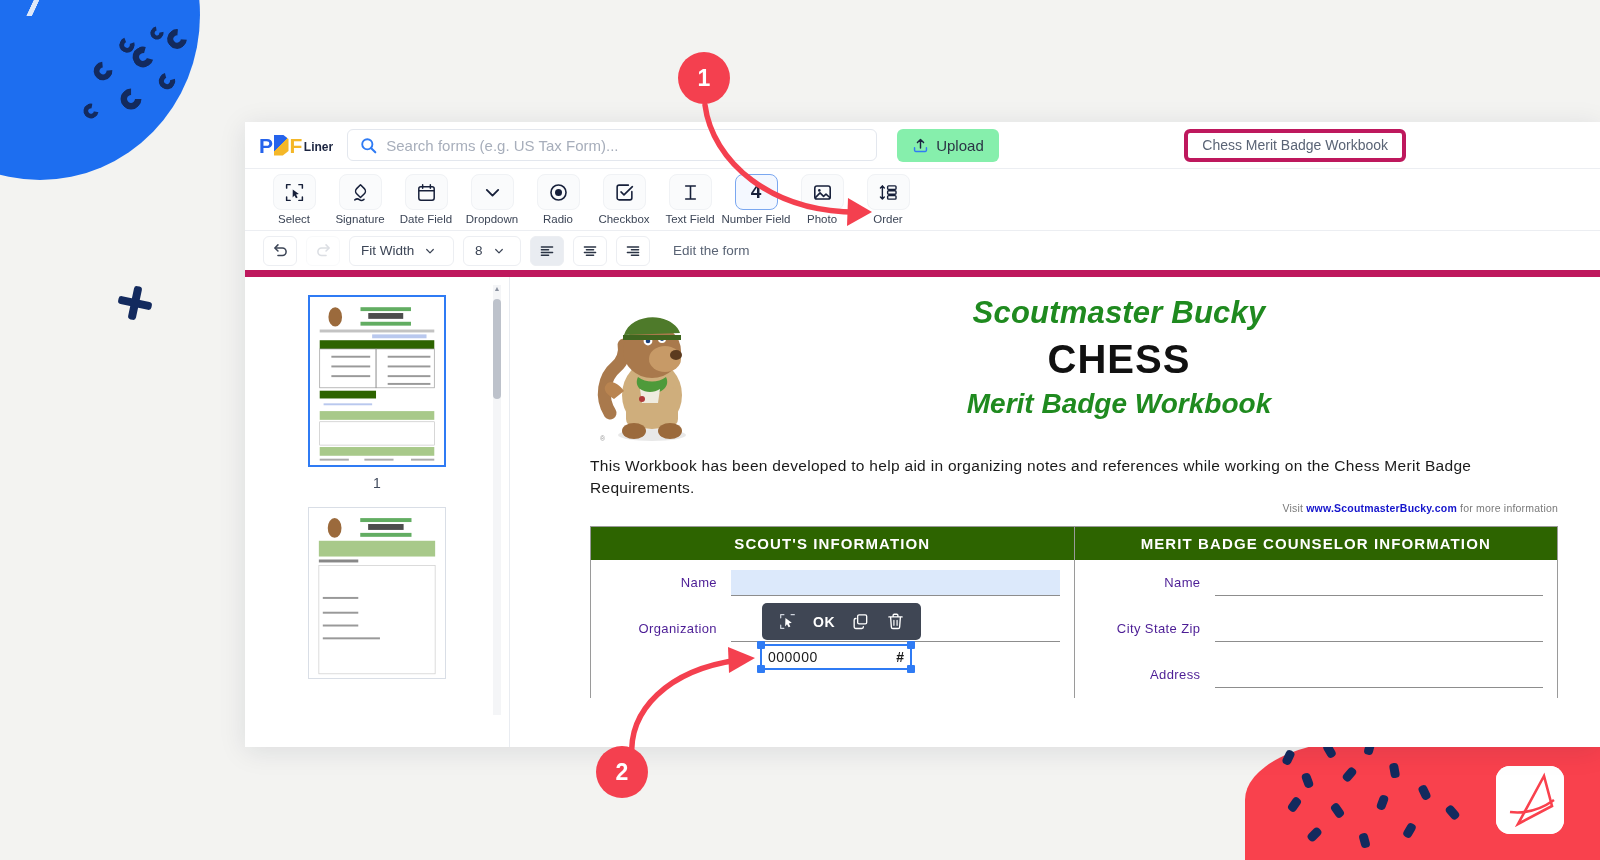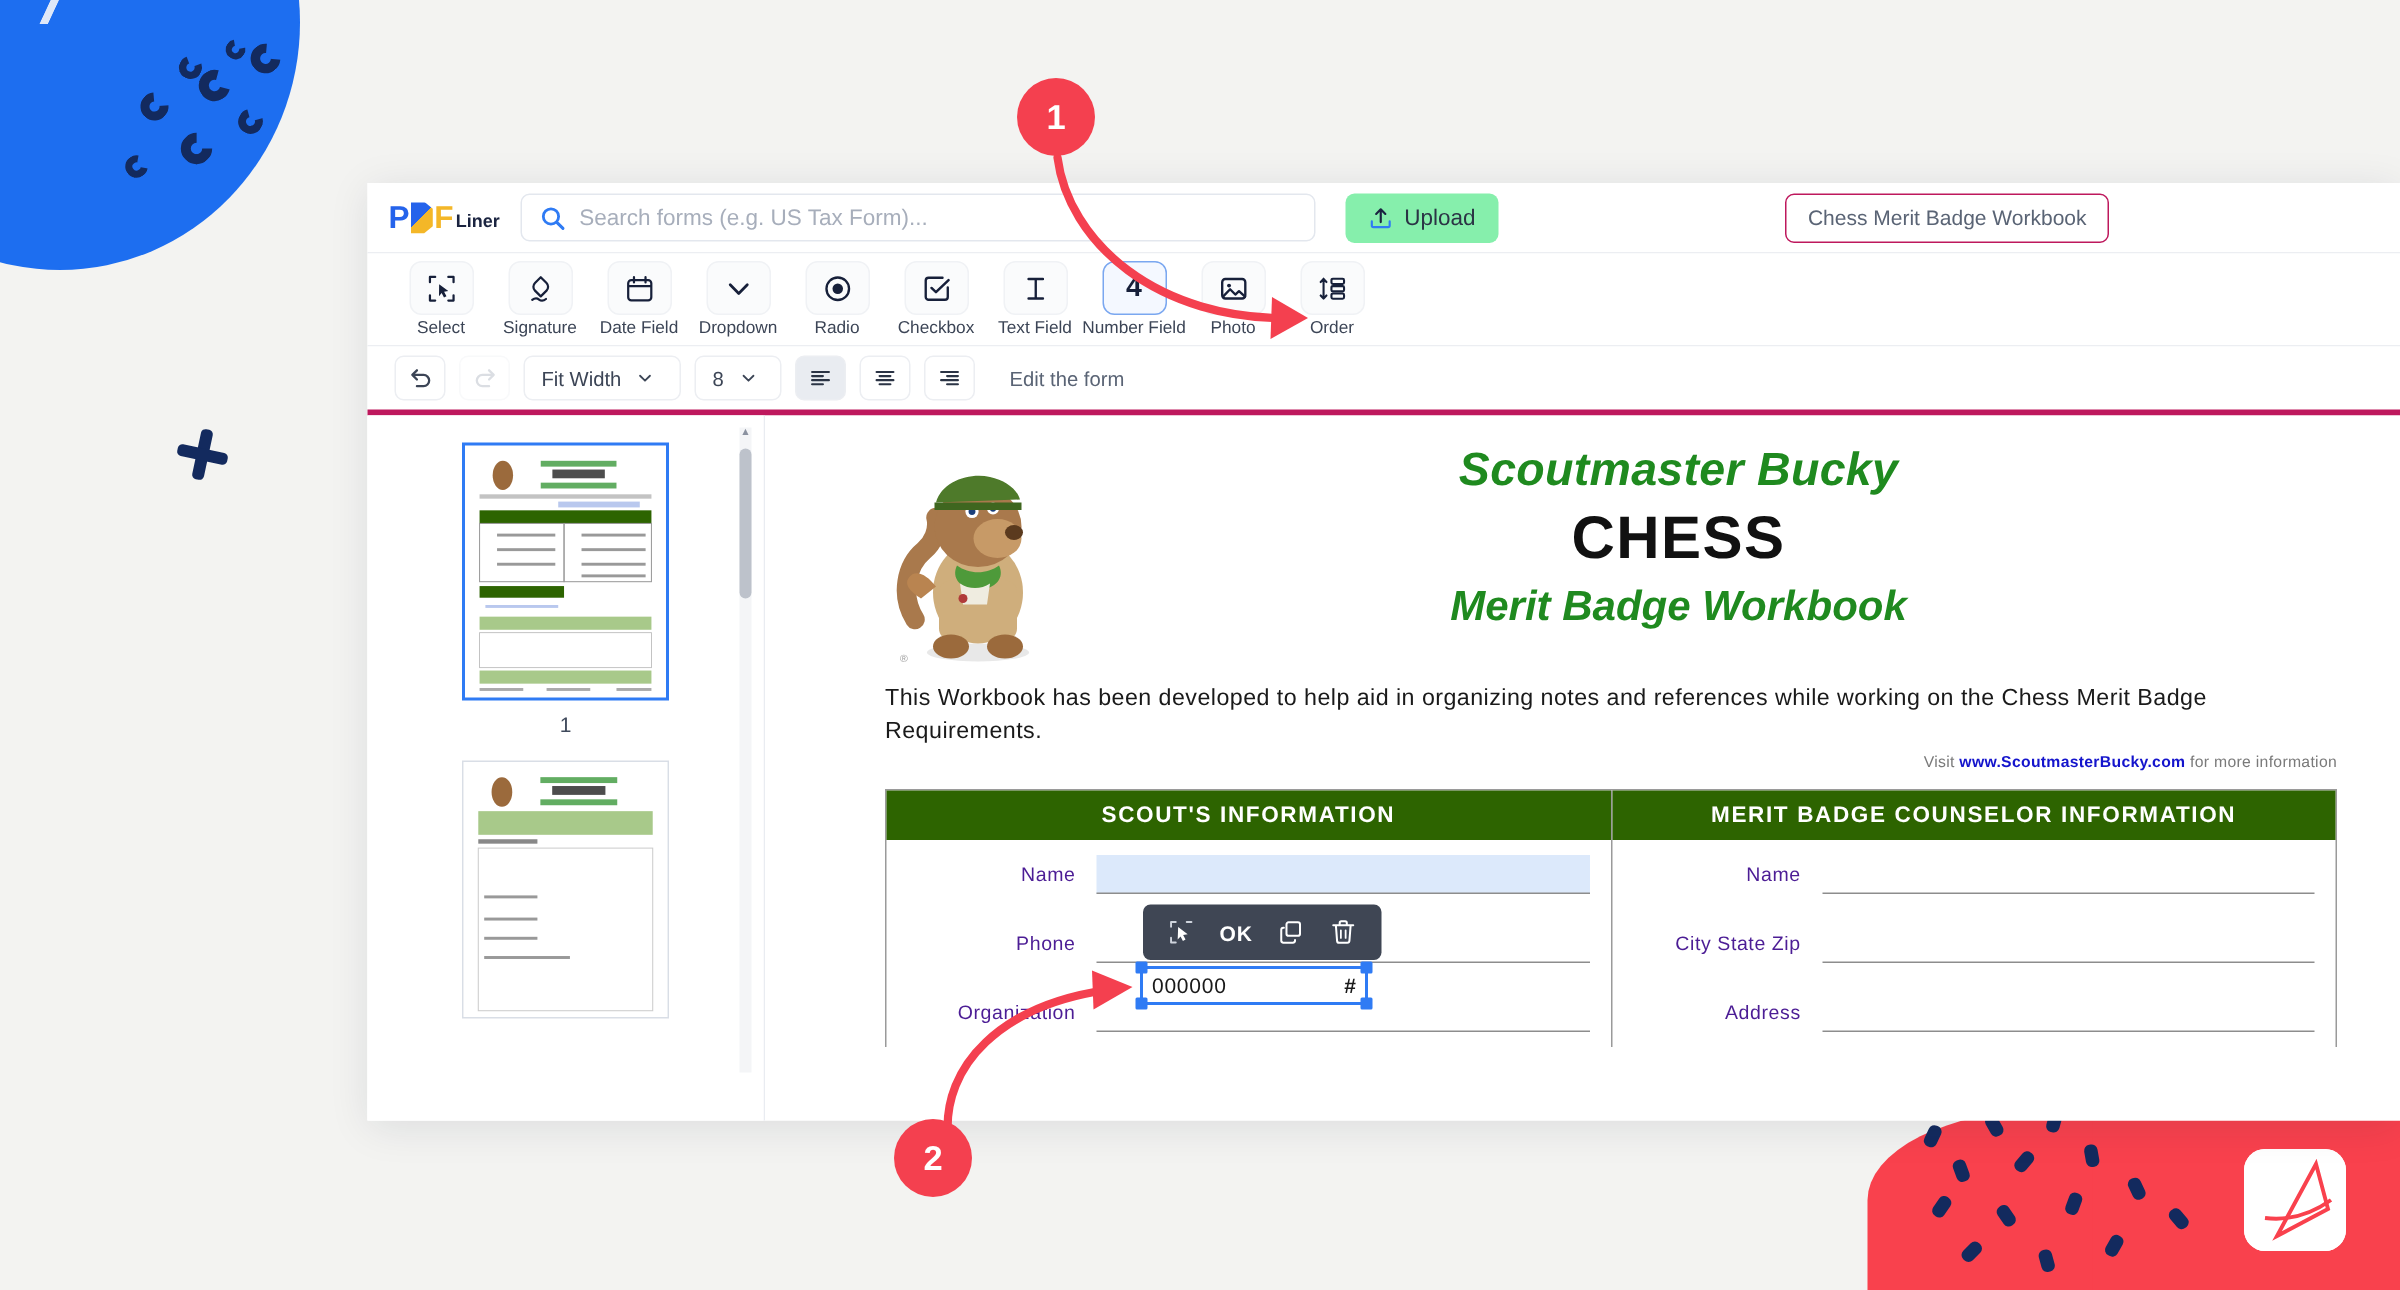--- a/index.html
+++ b/index.html
@@ -88,7 +88,7 @@
   }
   .doc-title {
     margin-left: auto; height: 33px; display: flex; align-items: center;
-    border: 1px solid #be185d; border-radius: 6px; padding: 0 14px;
+    border: 4px solid #be185d; border-radius: 6px; padding: 0 14px;
     font-size: 14px; color: #5a6475; background: #fff; margin-right: 180px;
   }
 

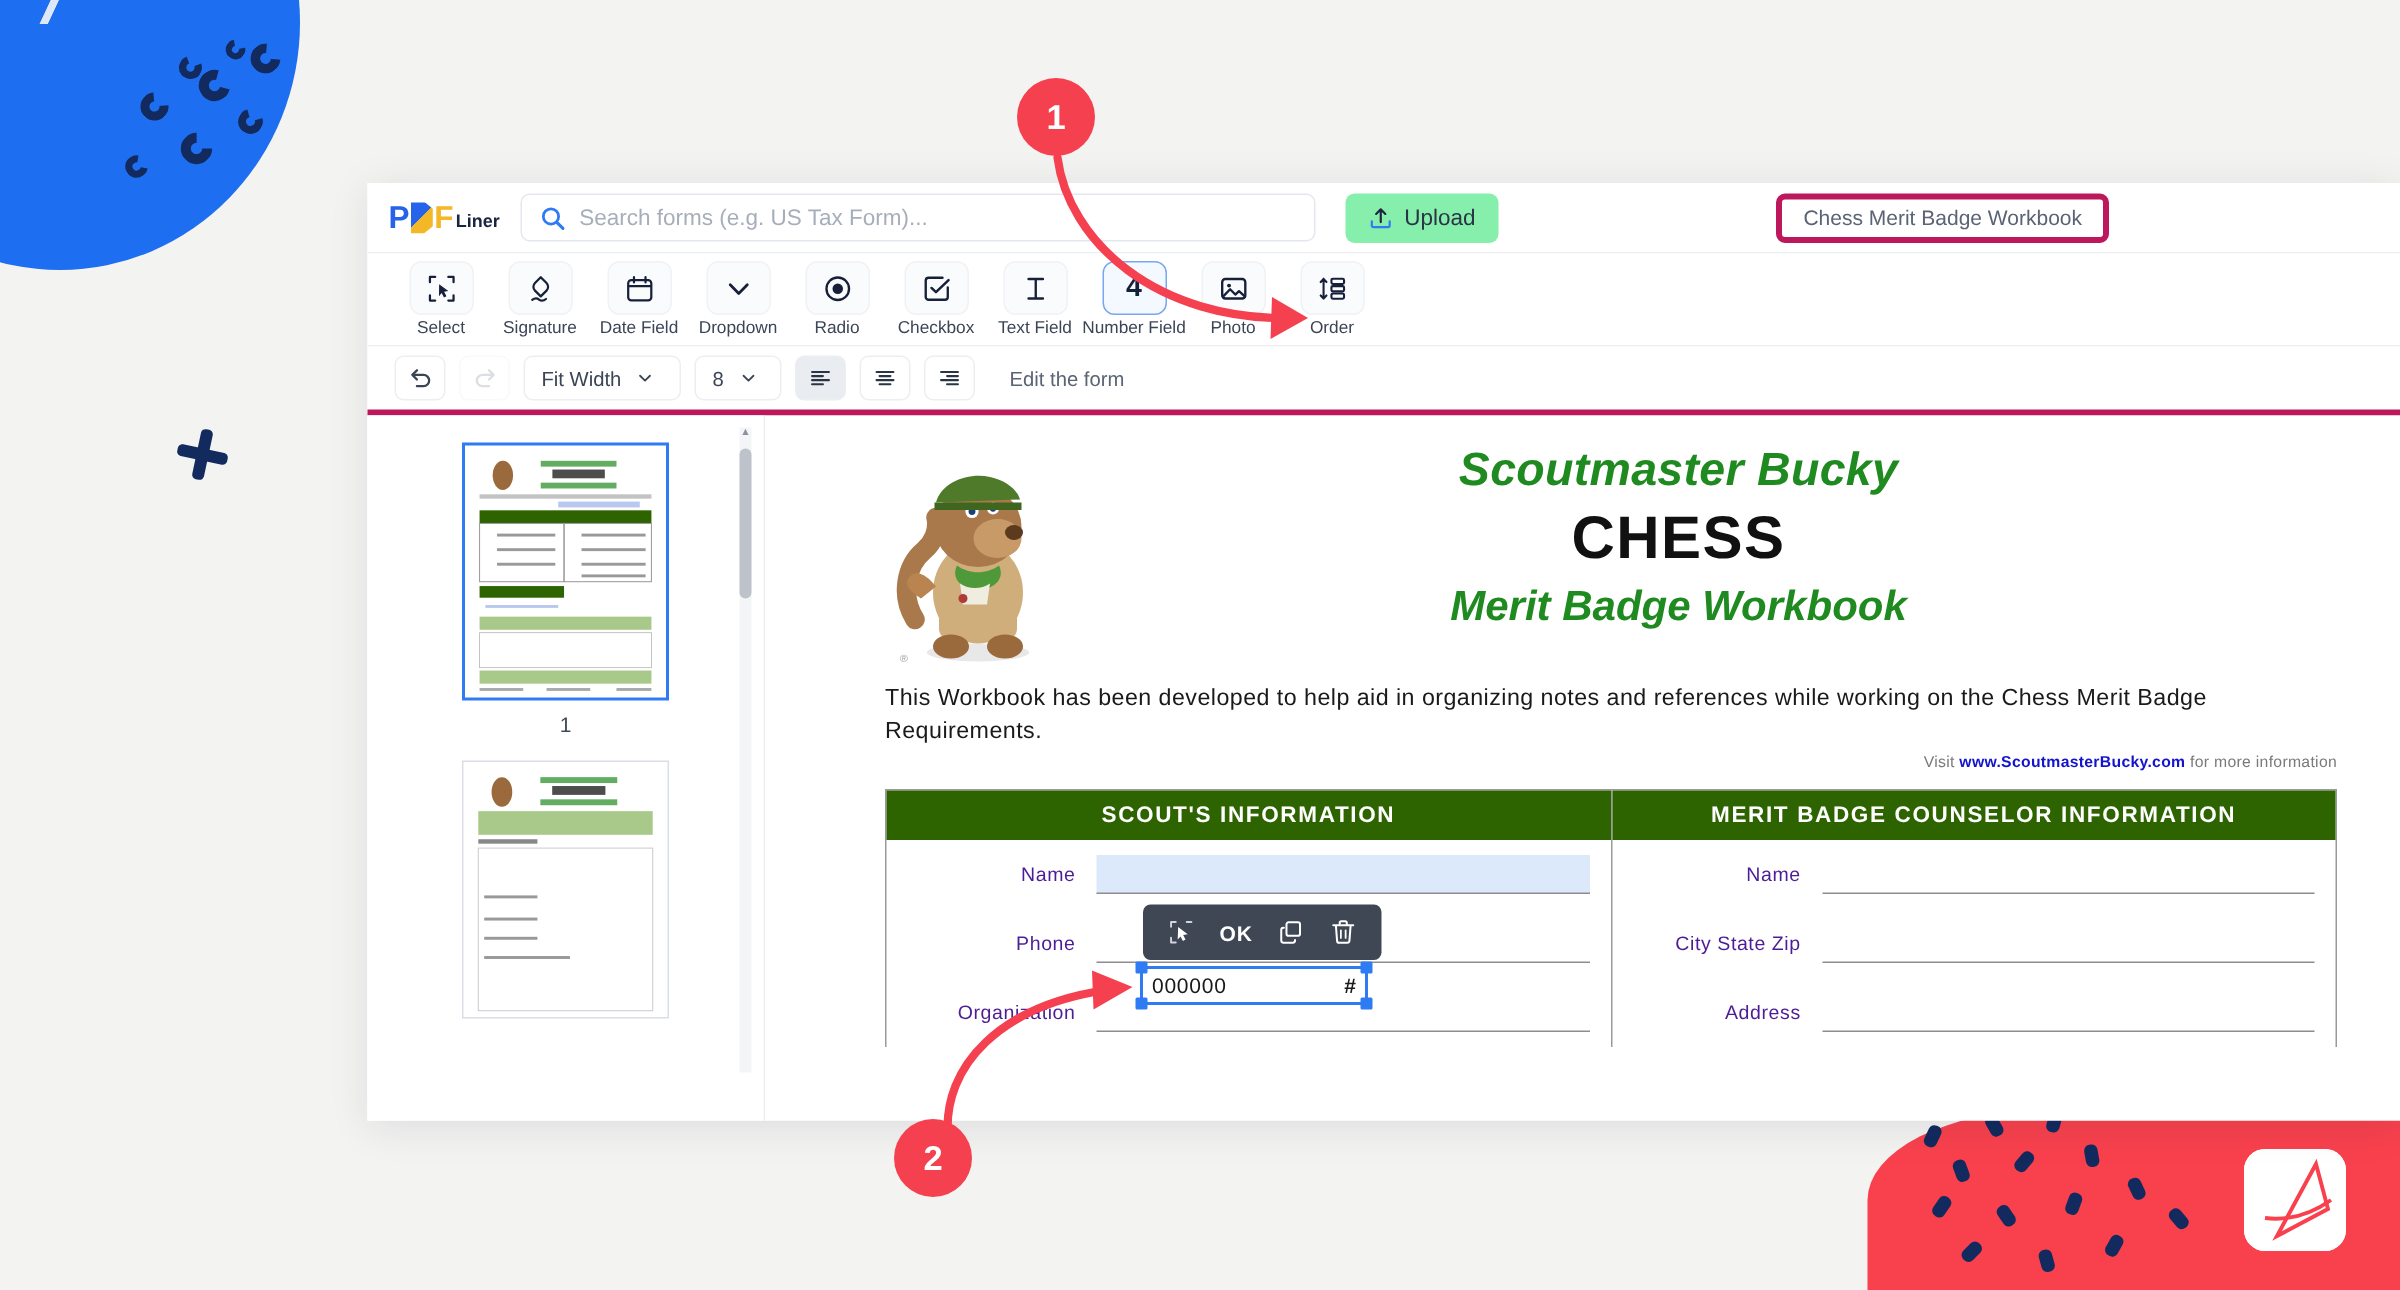--- a/index.html
+++ b/index.html
@@ -109,7 +109,7 @@
   
   .subbar {
     height: 46px; display: flex; align-items: center; gap: 9px;
-    padding: 0 18px; border-bottom: 4px solid #be185d; background: #fff;
+    padding: 0 18px; border-bottom: 7px solid #be185d; background: #fff;
   }
   .sq-btn {
     width: 34px; height: 30px; border: 1px solid #eceef2; border-radius: 6px;

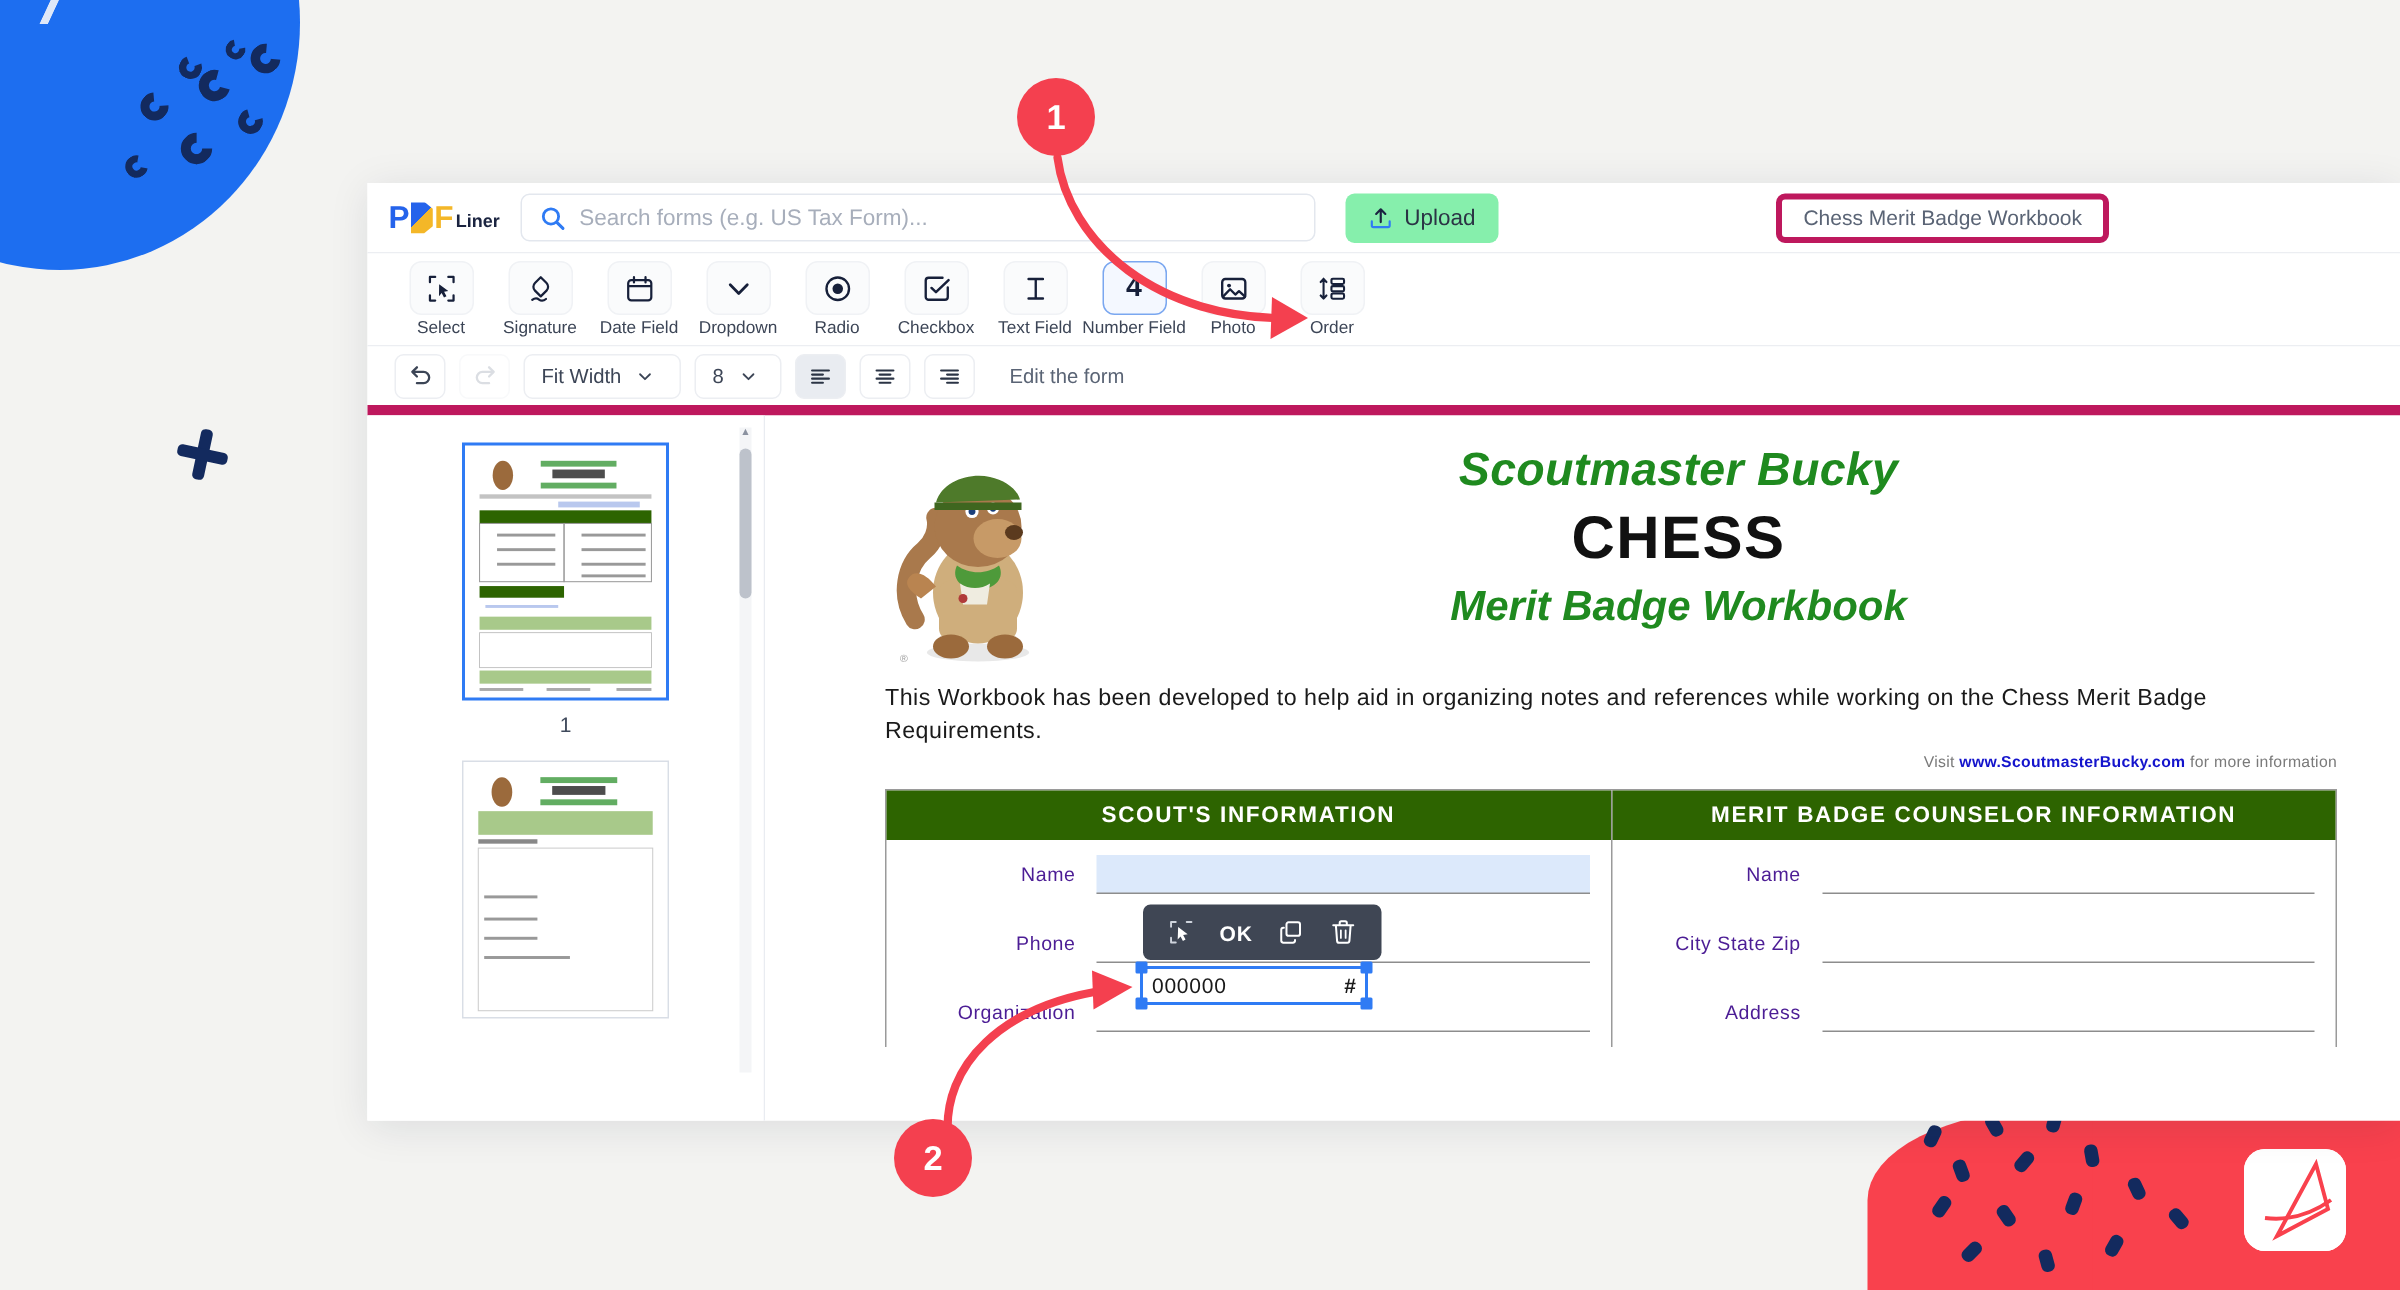--- a/index.html
+++ b/index.html
@@ -530,10 +530,6 @@
               <div class="fline filled"></div>
             </div>
             <div class="frow">
-              <div class="flabel">Phone</div>
-              <div class="fline"></div>
-            </div>
-            <div class="frow">
               <div class="flabel">Organization</div>
               <div class="fline"></div>
             </div>

